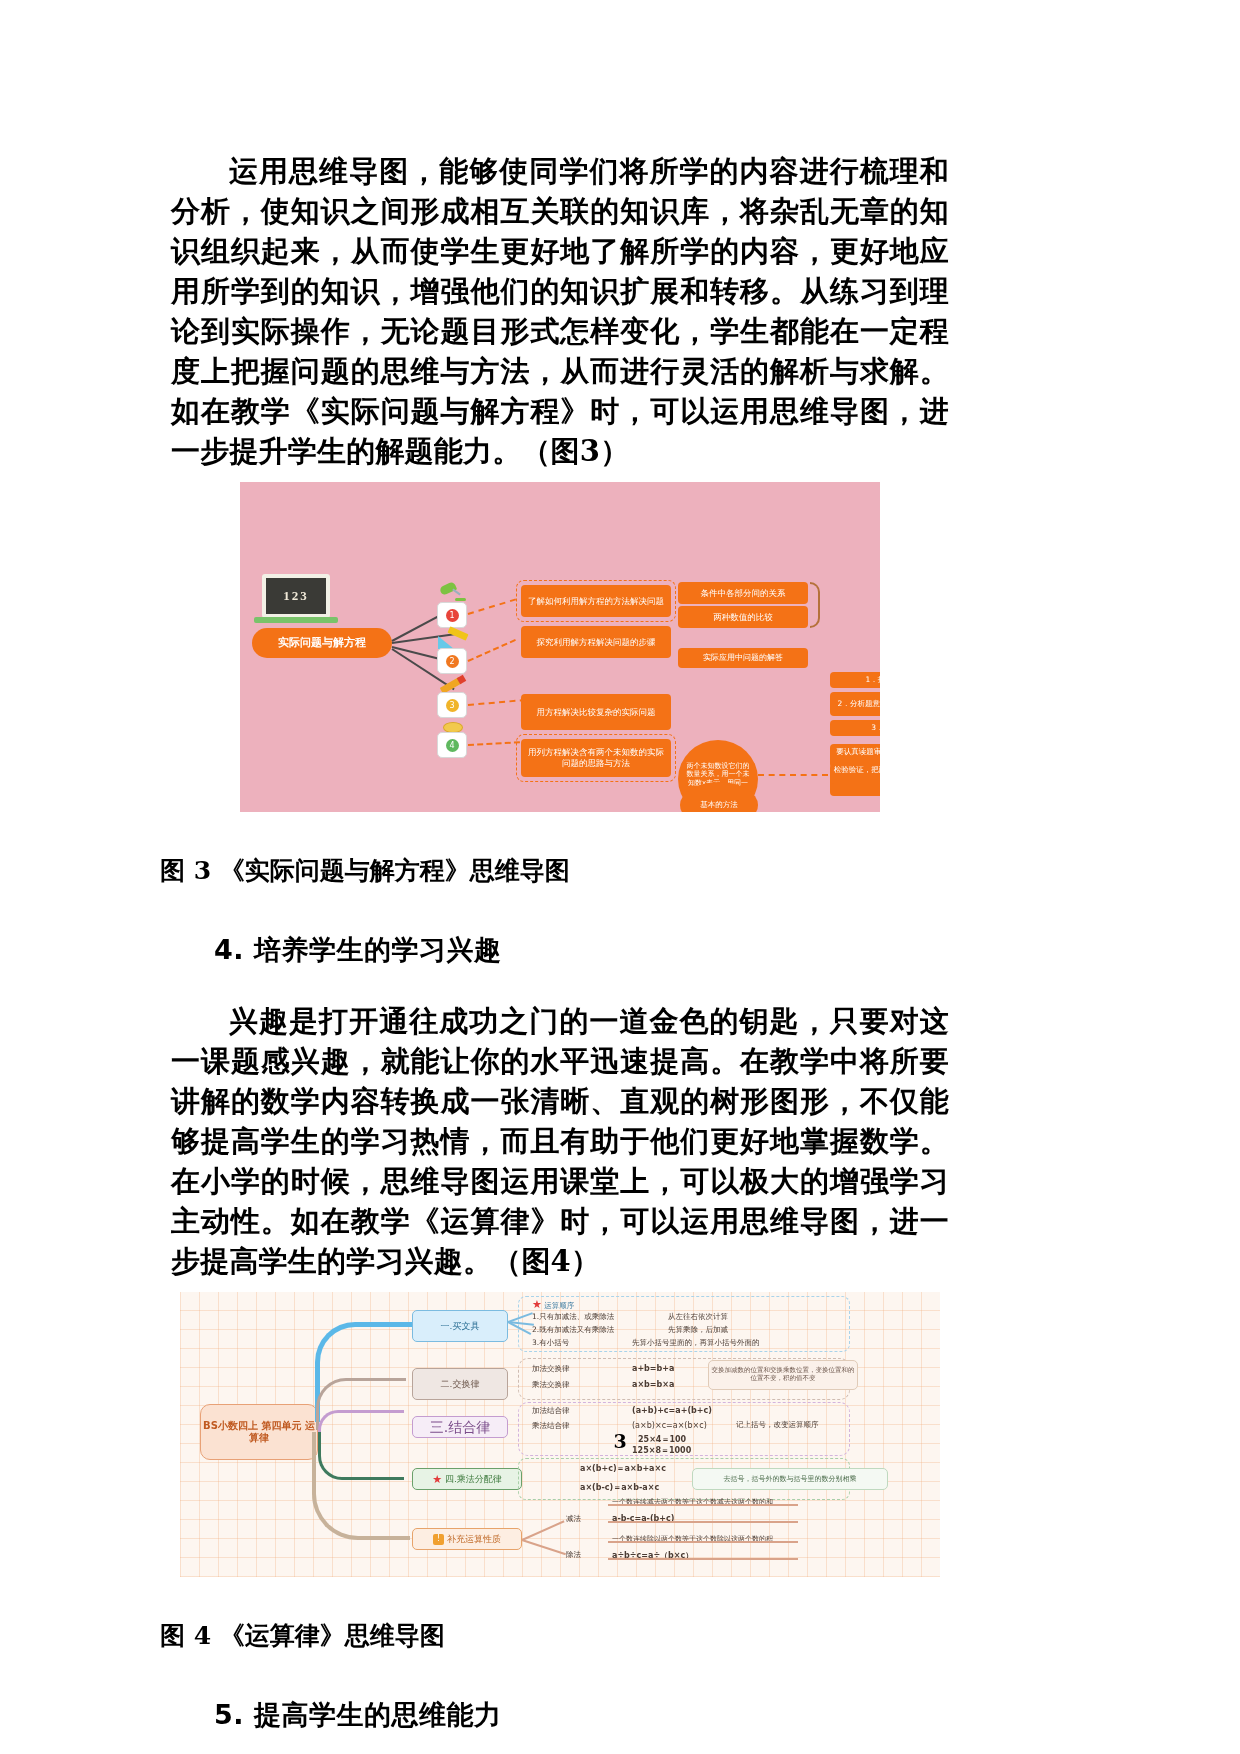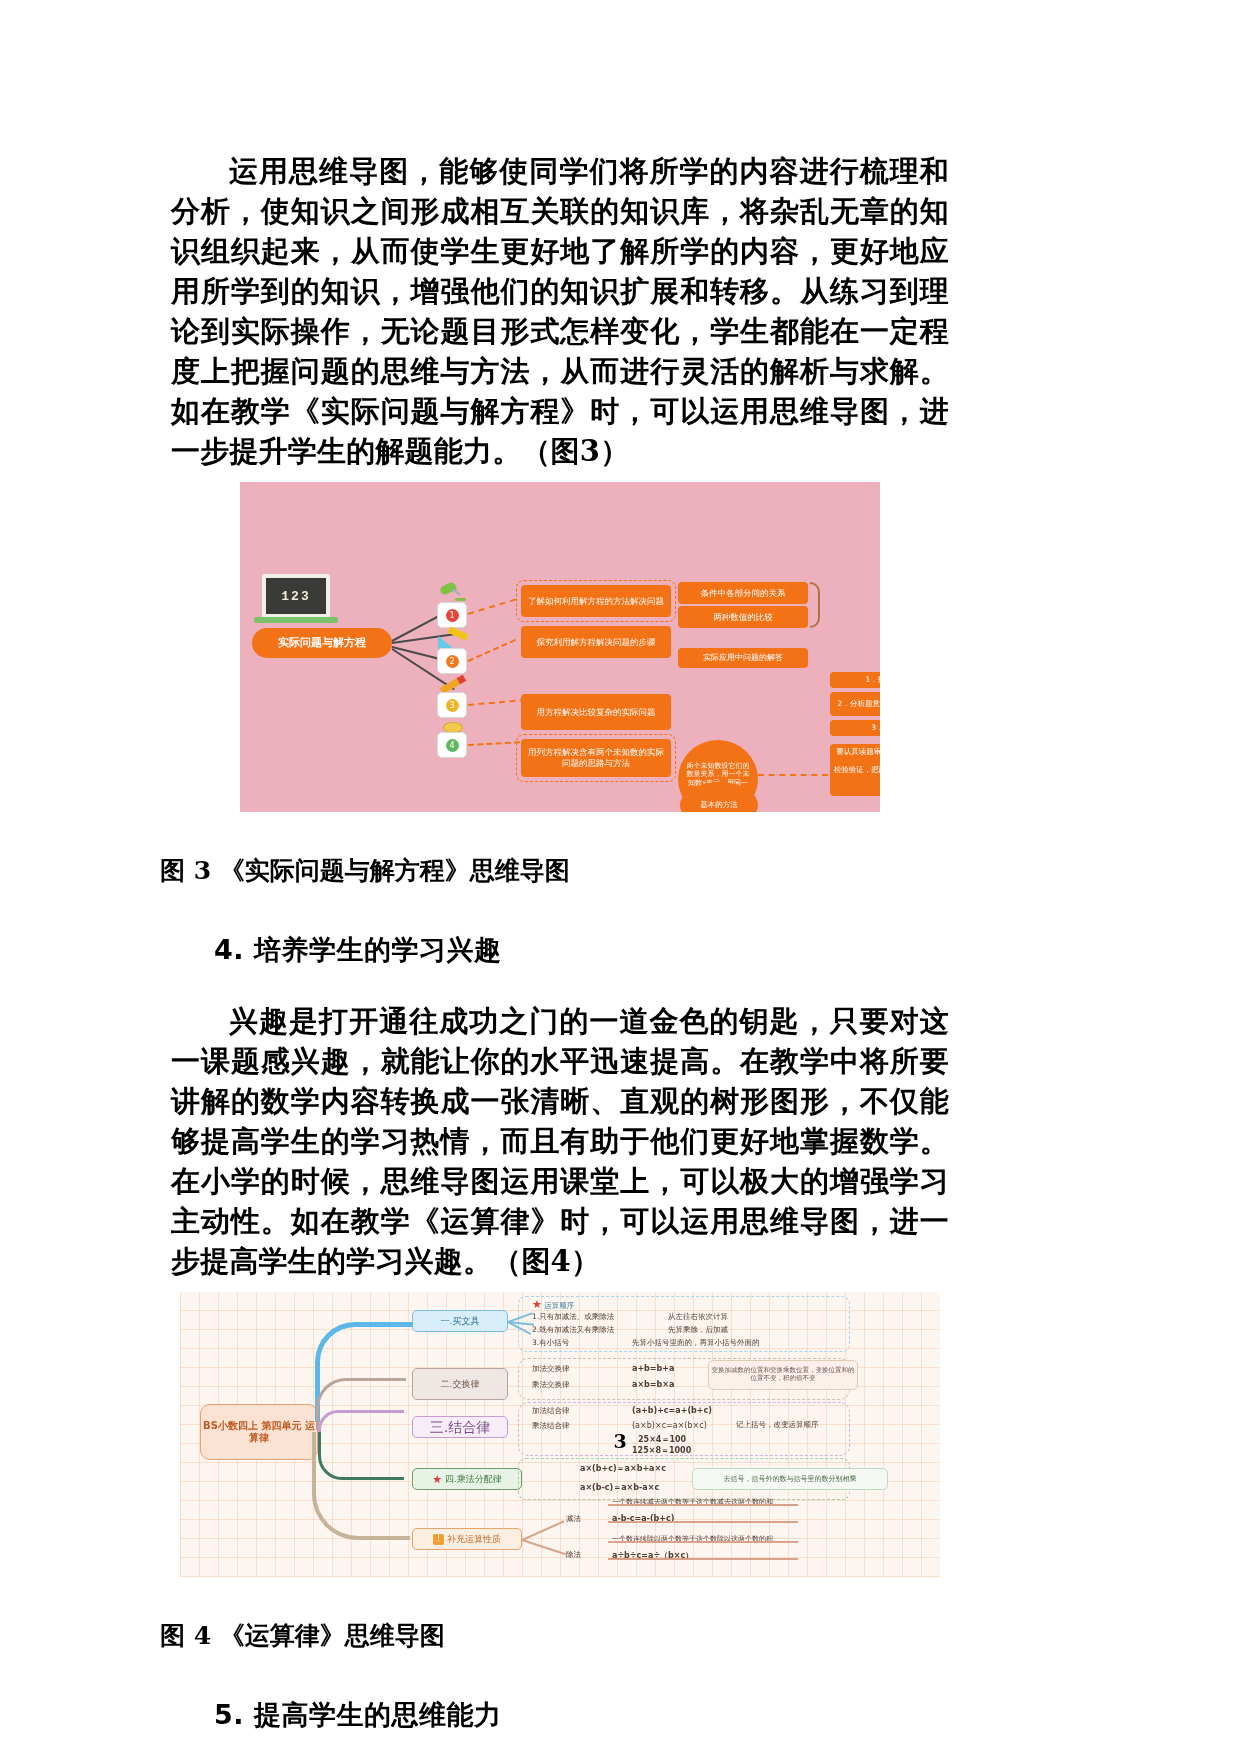--- a/index.html
+++ b/index.html
@@ -119,7 +119,7 @@
     display: flex;
     align-items: center;
     justify-content: center;
-    font-family: Liberation Mono, monospace;
+    font-family: Liberation Serif, serif;
     font-weight: bold;
     font-size: 13px;
     letter-spacing: 2px;

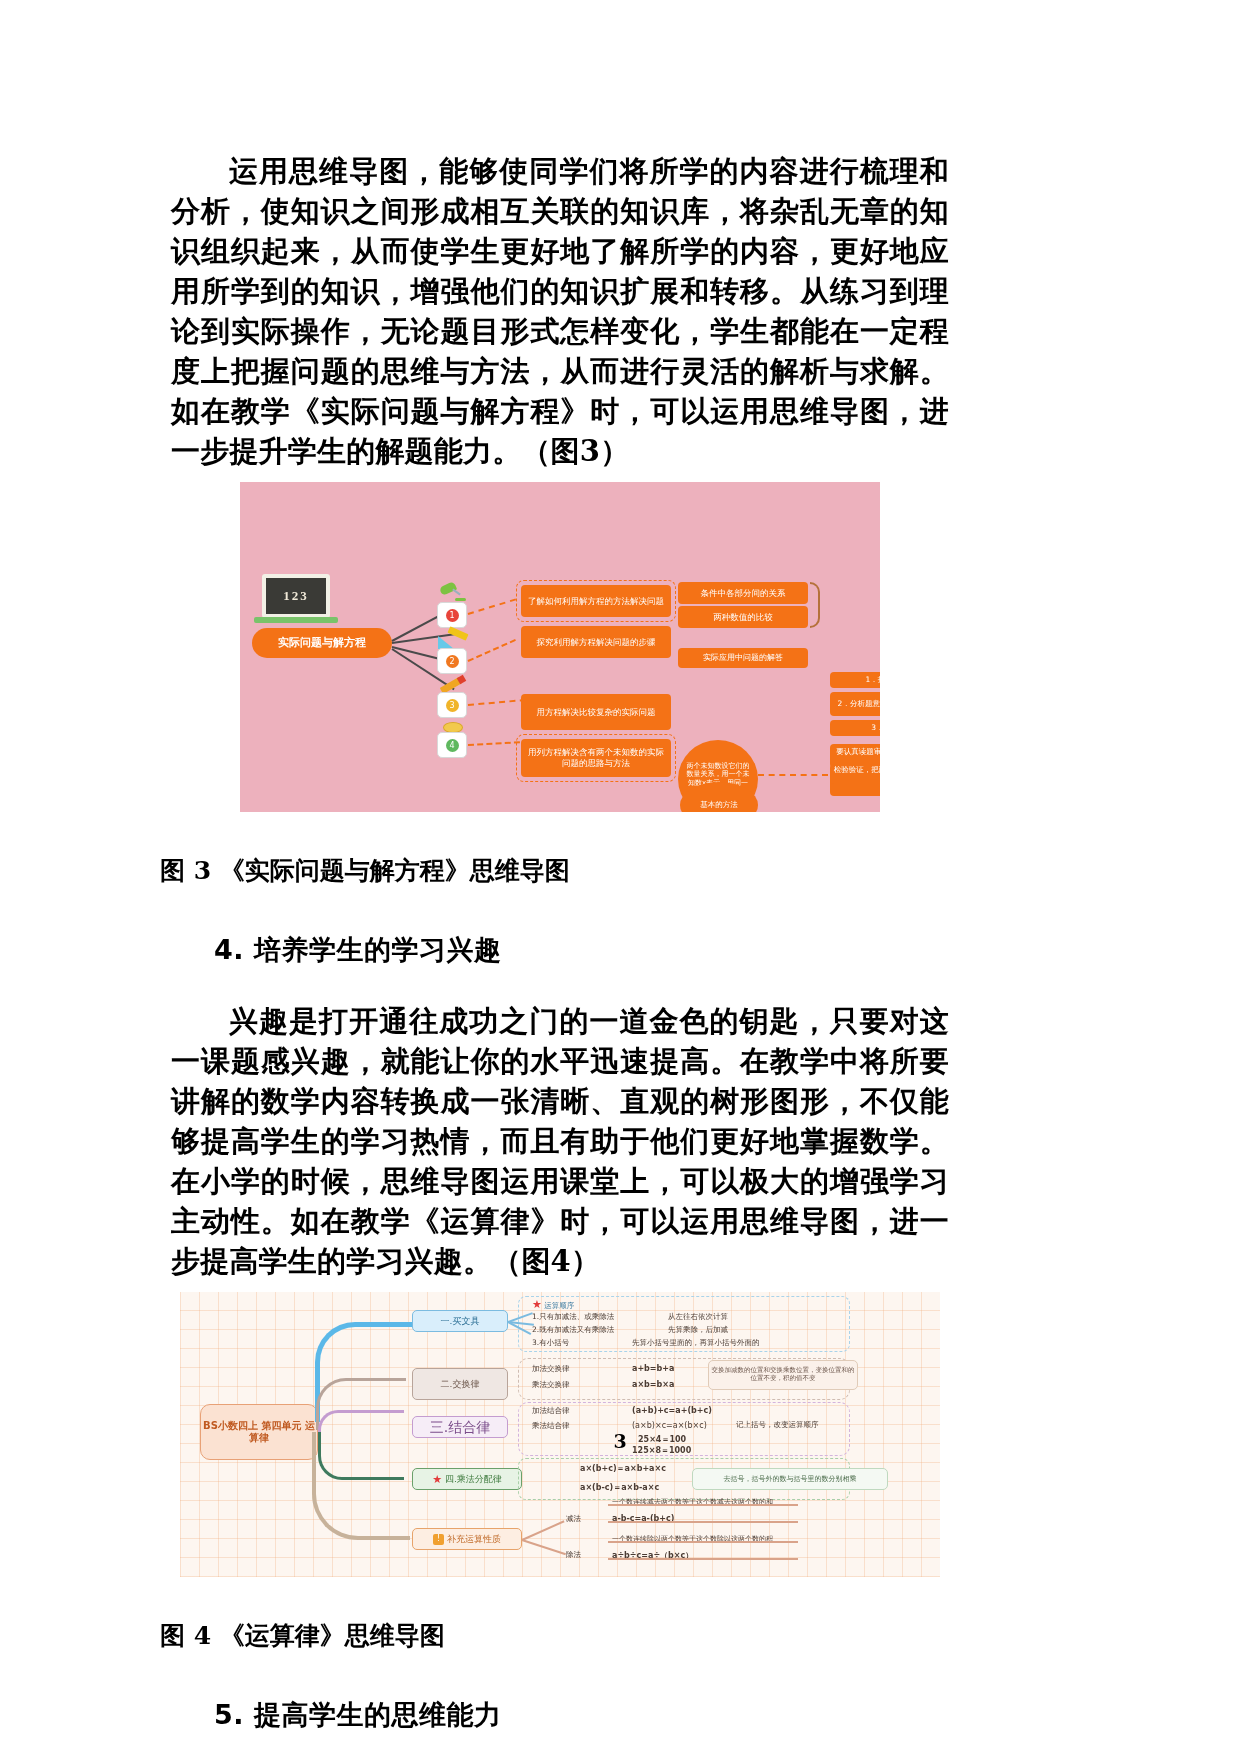--- a/index.html
+++ b/index.html
@@ -370,7 +370,7 @@
       <div style="position:absolute; left:138px; top:140px; width:86px; height:48px; border-left:3px solid #3e7a5e; border-bottom:3px solid #3e7a5e; border-radius:0 0 0 24px; box-sizing:border-box;"></div>
       <div style="position:absolute; left:132px; top:140px; width:98px; height:108px; border-left:4px solid #c7b29a; border-bottom:4px solid #c7b29a; border-radius:0 0 0 46px; box-sizing:border-box;"></div>
 
-      <div class="m4node" style="left:232px; top:18px; width:96px; height:22px; background:#d9eefb; border:1.5px solid #7bbbe0; color:#2a6e94; font-size:9px;">
+      <div class="m4node" style="left:232px; top:18px; width:96px; height:32px; background:#d9eefb; border:1.5px solid #7bbbe0; color:#2a6e94; font-size:9px;">
         <span>一.买文具</span>
       </div>
       <div class="m4dash" style="left:338px; top:4px; width:332px; height:56px; border-color:#a9d3ea;"></div>

